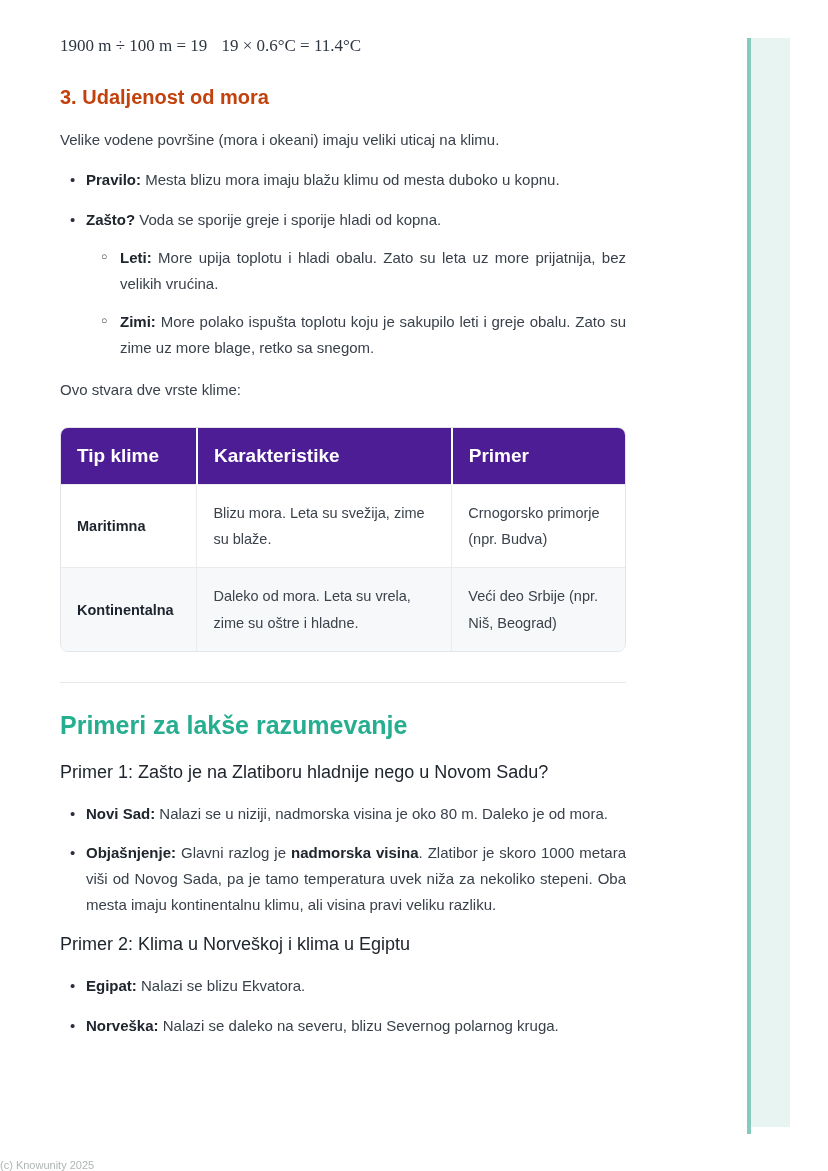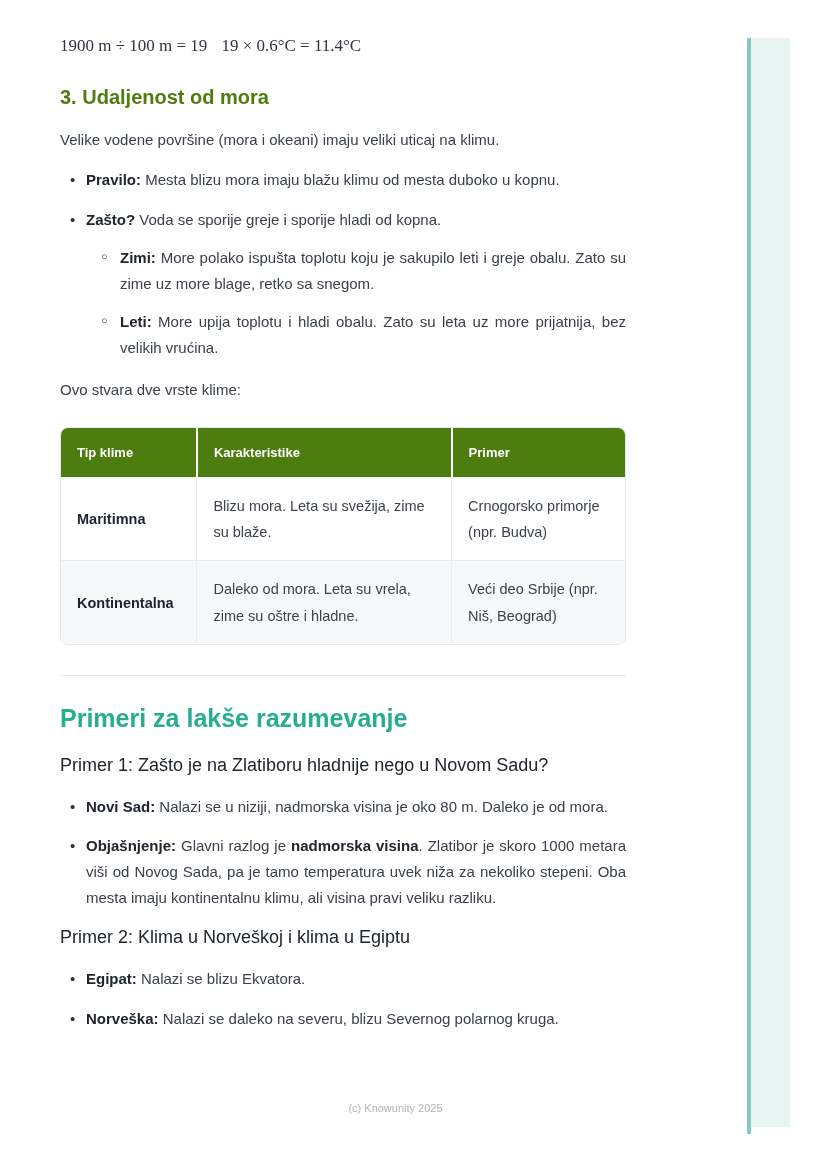--- a/index.html
+++ b/index.html
@@ -22,7 +22,7 @@
 
   b, strong, .lbl { font-weight:700; color:#20262e; }
 
-  h2.section { color:#4d7c0f; font-size:20px; font-weight:700; margin:30px 0 18px 0; }
+  h2.section { color:#c2410c; font-size:20px; font-weight:700; margin:30px 0 18px 0; }
   h1.big     { color:#26ae90; font-size:25px; font-weight:700; margin:0 0 22px 0; }
   h3.sub     { color:#20262e; font-size:18px; font-weight:400; margin:0 0 18px 0; }
 

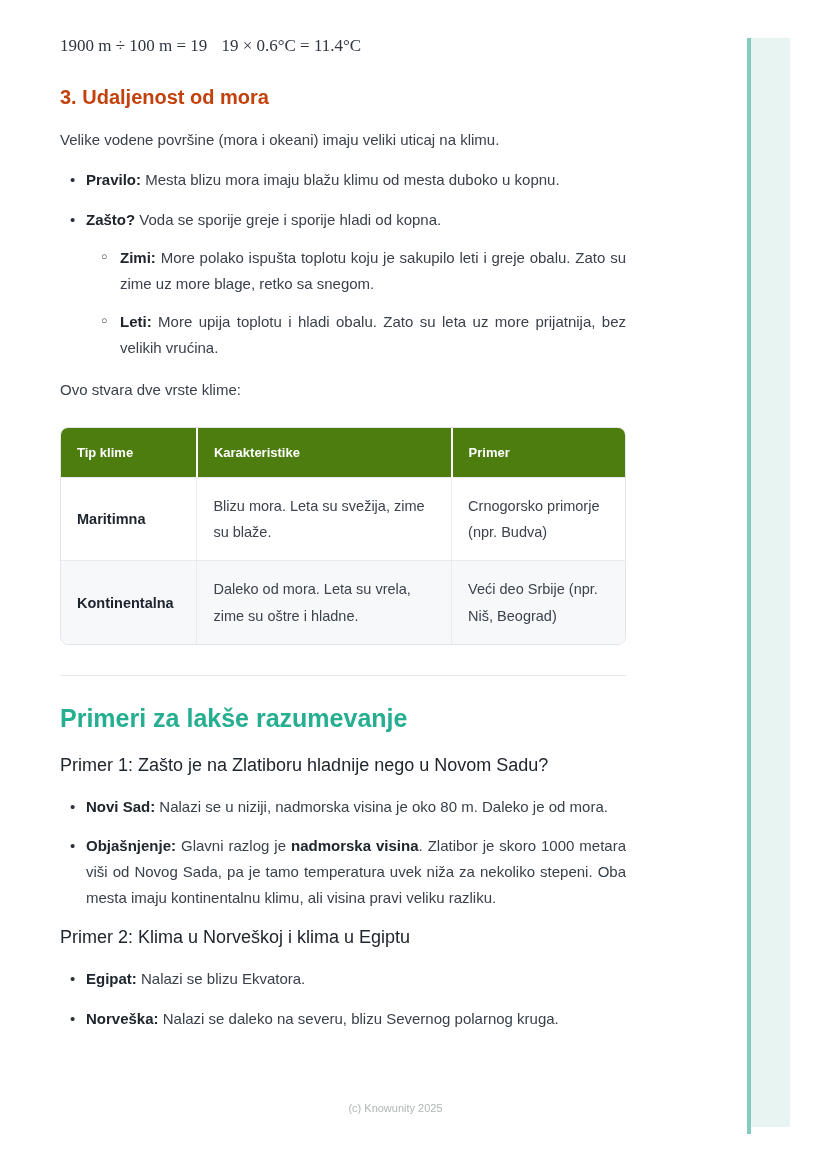--- a/index.html
+++ b/index.html
@@ -93,10 +93,10 @@
       <b>Zašto?</b><span> Voda se sporije greje i sporije hladi od kopna.</span>
       <ul class="l2">
         <li>
-          <b>Zimi:</b><span> More polako ispušta toplotu koju je sakupilo leti i greje obalu. Zato su zime uz more blage, retko sa snegom.</span>
+          <b>Leti:</b><span> More upija toplotu i hladi obalu. Zato su leta uz more prijatnija, bez velikih vrućina.</span>
         </li>
         <li>
-          <b>Leti:</b><span> More upija toplotu i hladi obalu. Zato su leta uz more prijatnija, bez velikih vrućina.</span>
+          <b>Zimi:</b><span> More polako ispušta toplotu koju je sakupilo leti i greje obalu. Zato su zime uz more blage, retko sa snegom.</span>
         </li>
       </ul>
     </li>

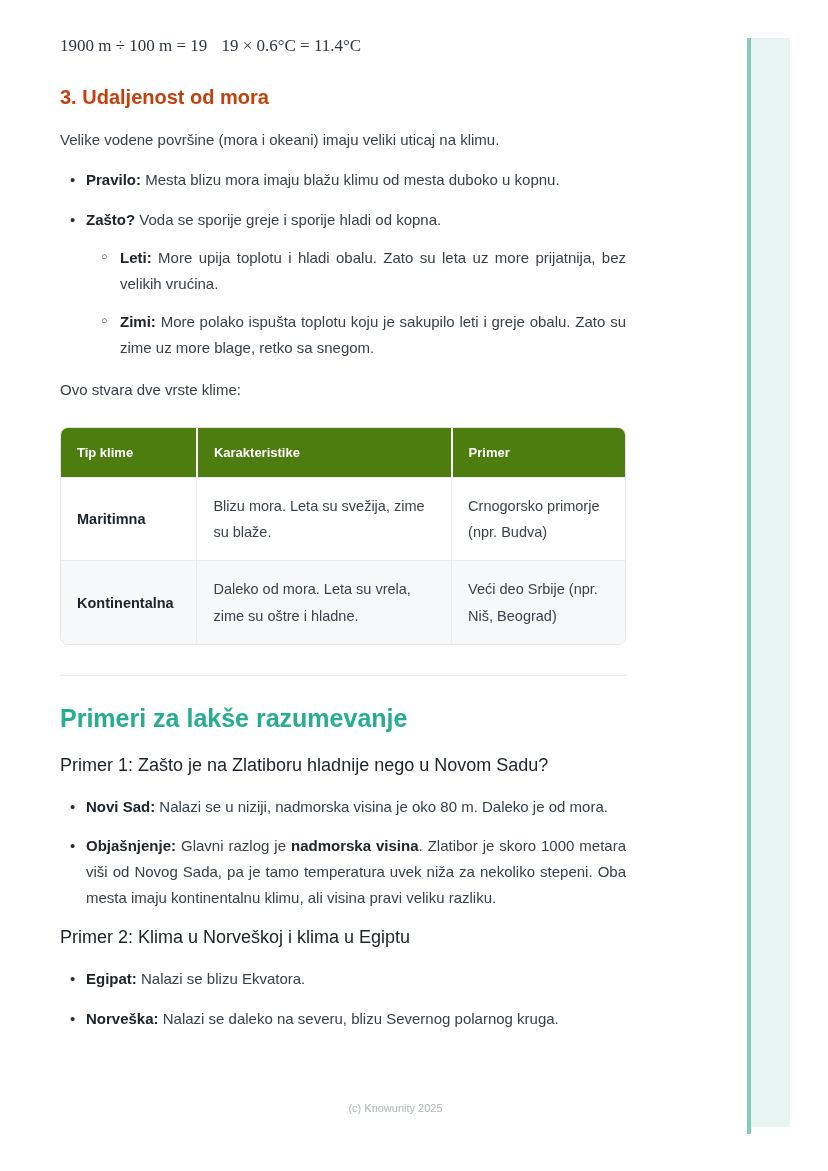--- a/index.html
+++ b/index.html
@@ -45,8 +45,8 @@
   .table-wrap { border:1px solid #e3e5e8; border-radius:8px; overflow:hidden; margin-top:24px; }
   table.klima { width:100%; border-collapse:collapse; font-size:14.5px; }
   table.klima th {
-    background:#4d7c0f; color:#ffffff; text-align:left; font-weight:700;
-    padding:17px 16px; border-right:2px solid #ffffff; font-size:13px;
+    background:#4c1d95; color:#ffffff; text-align:left; font-weight:700;
+    padding:17px 16px; border-right:2px solid #ffffff; font-size:19px;
   }
   table.klima th:last-child { border-right:none; }
   table.klima td {

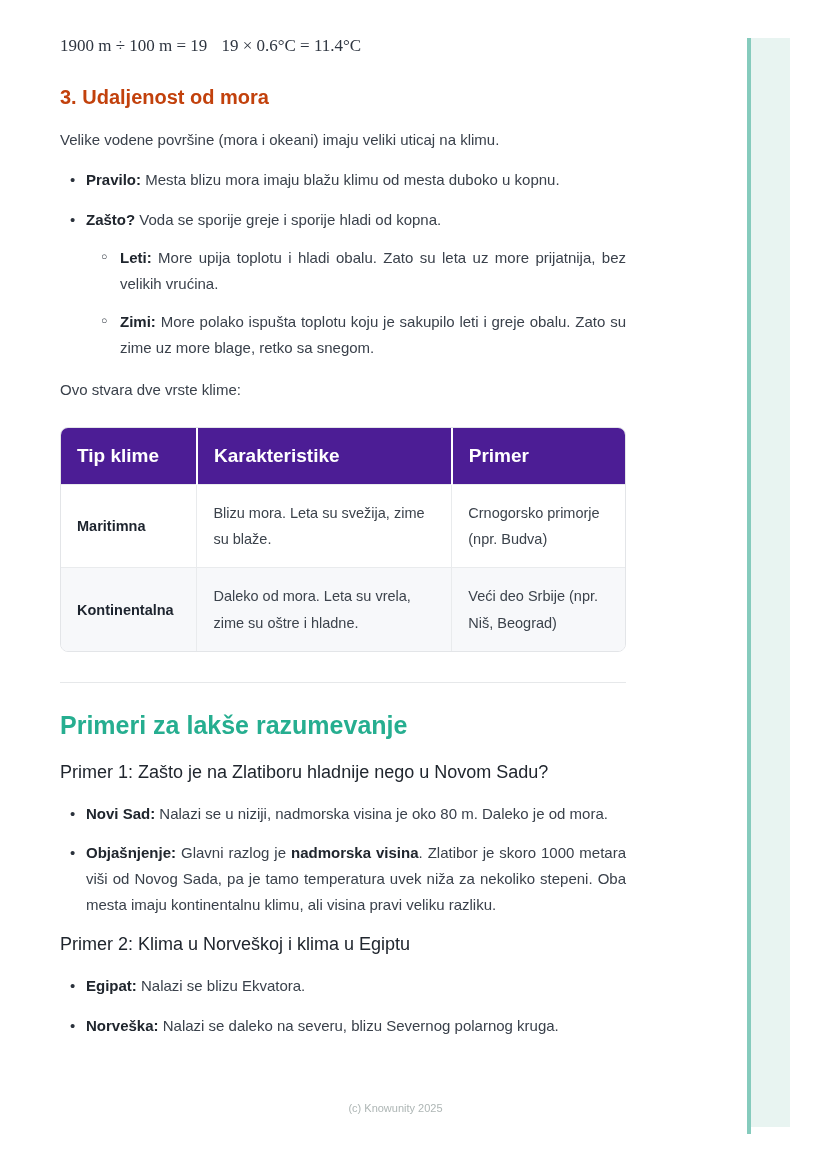--- a/index.html
+++ b/index.html
@@ -61,8 +61,8 @@
   hr.divider { border:none; border-top:1px solid #e6e8ea; margin:30px 0 28px 0; }
 
   .footer {
-    position:absolute; left:0; top:1102px; width:775px; text-align:center;
-    font-size:11px; color:#aeb6b5; z-index:3;padding-left:8px;
+    position:absolute; left:0; top:1159px; width:775px; text-align:left;
+    font-size:11px; color:#aeb6b5; z-index:3;
   }
 
   .bar-fill { position:absolute; left:751px; top:38px; width:39px; height:1089px; background:#e8f4f1; z-index:0; }

